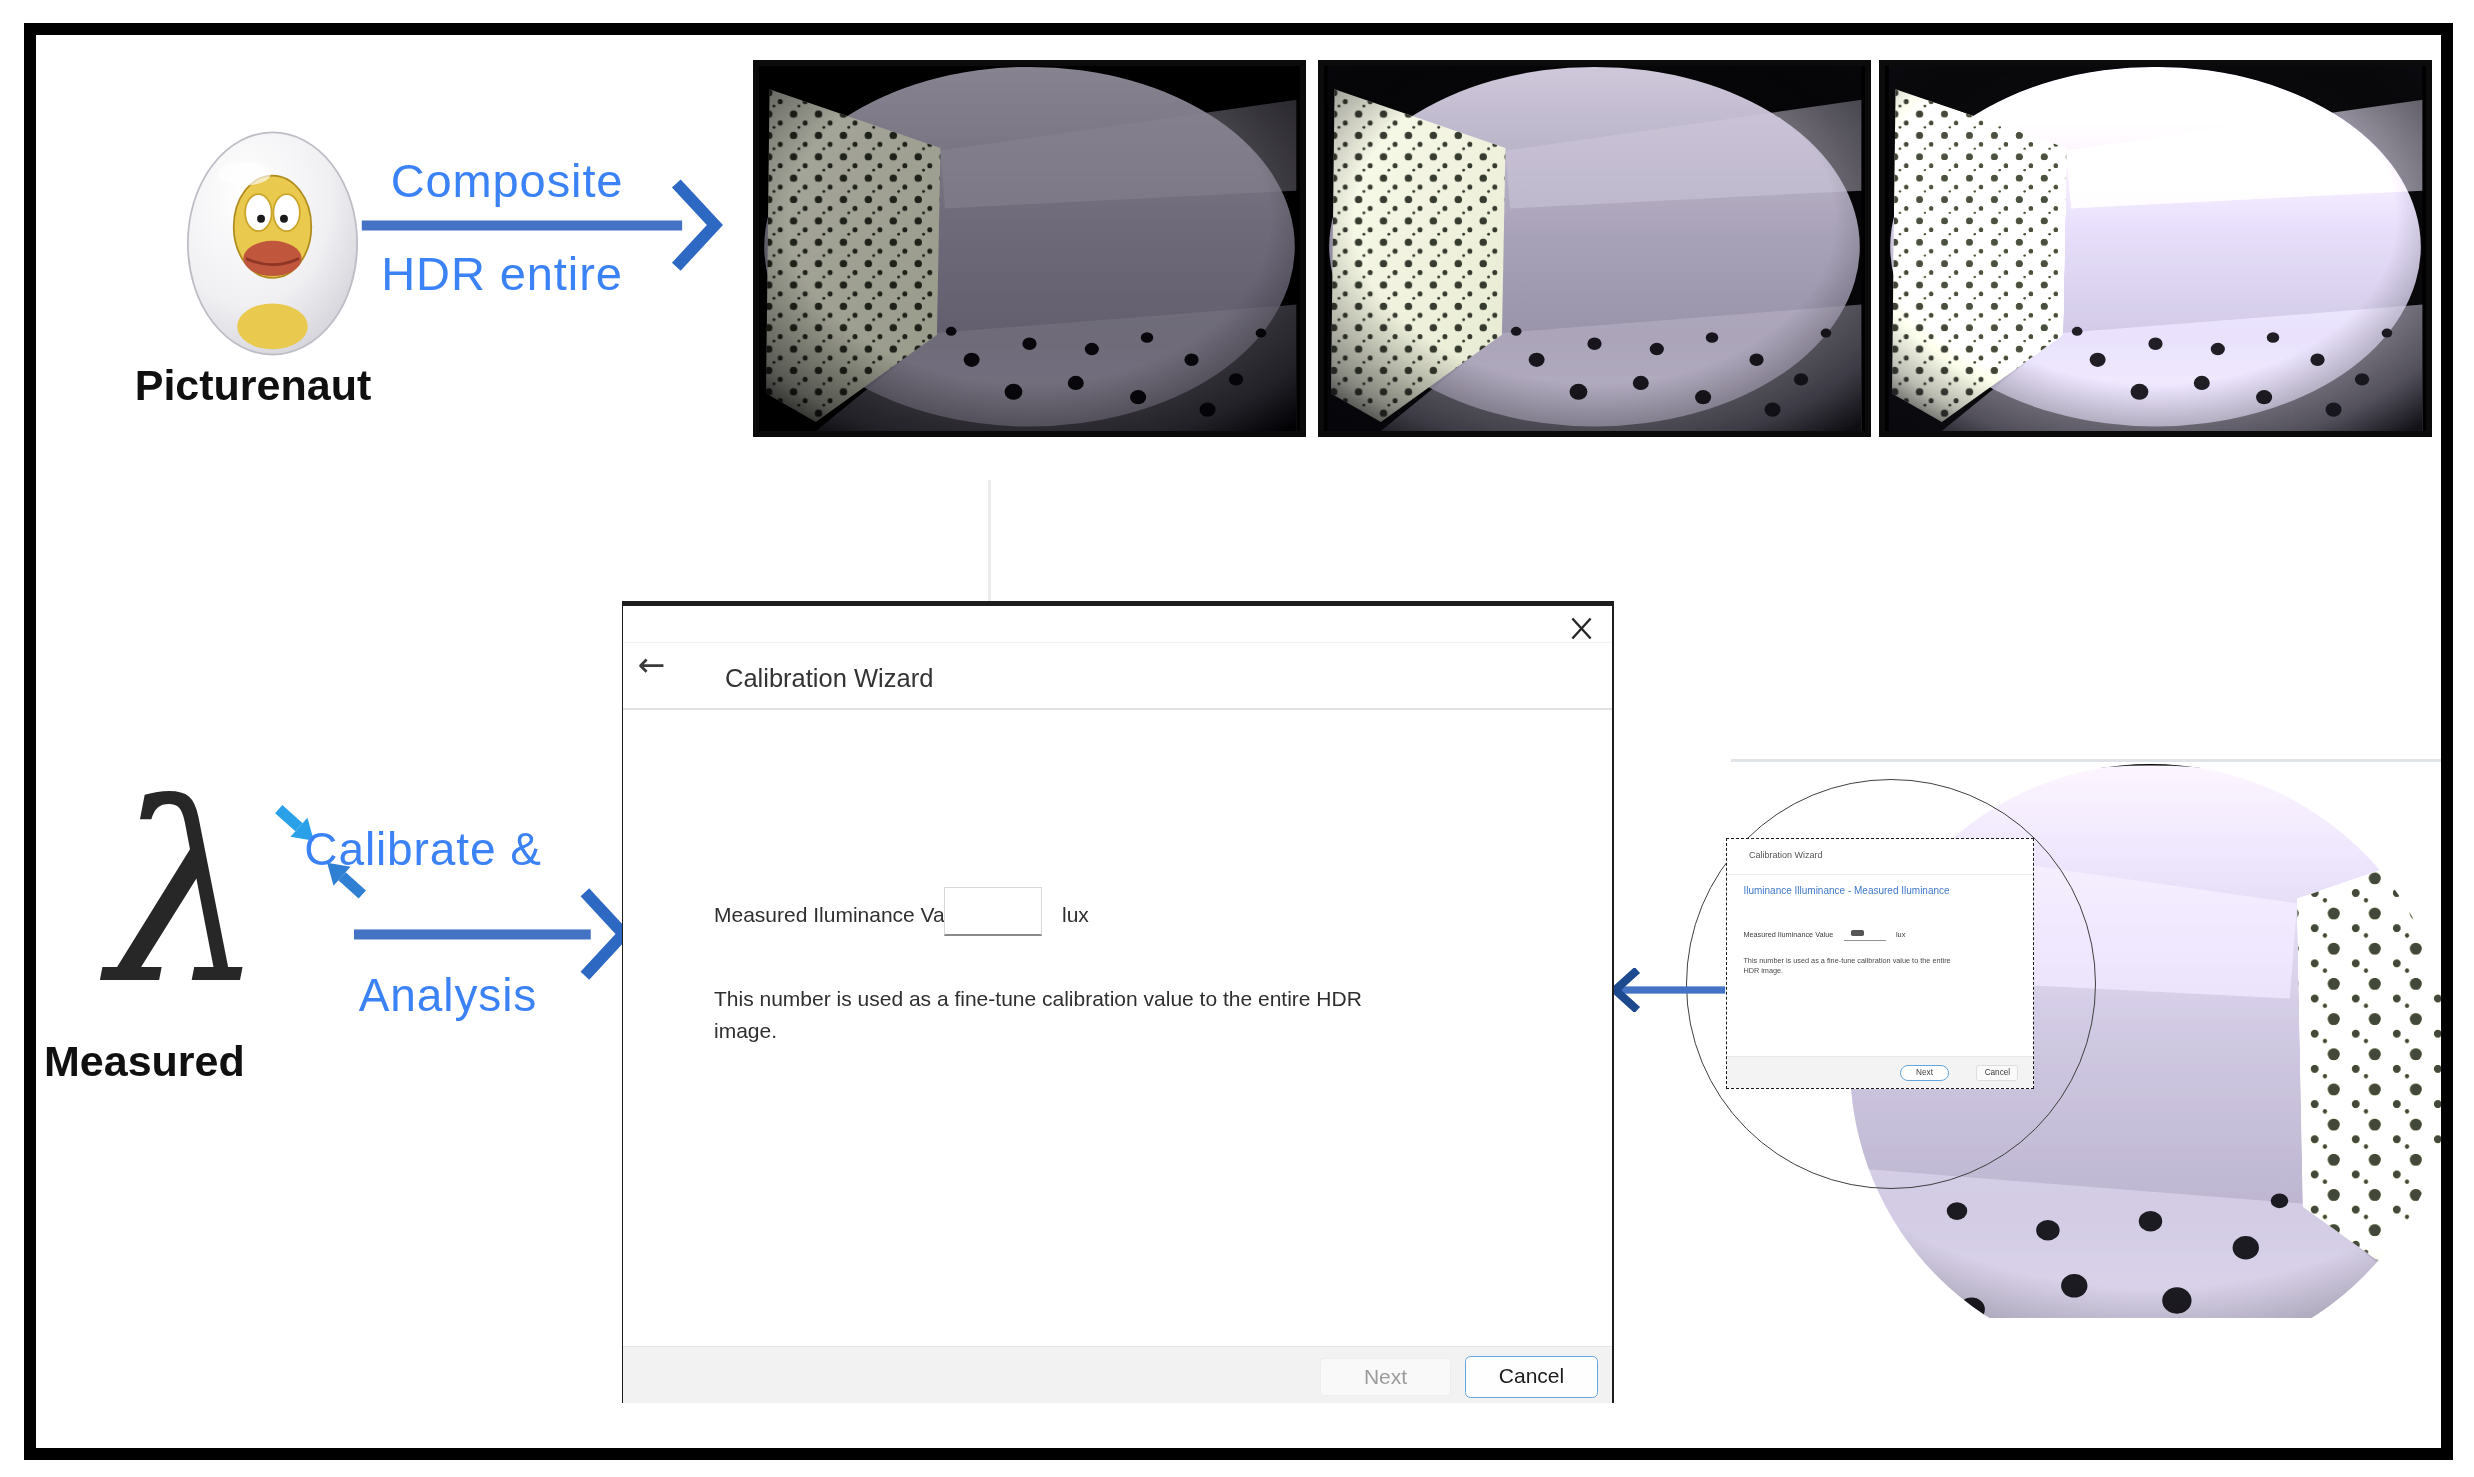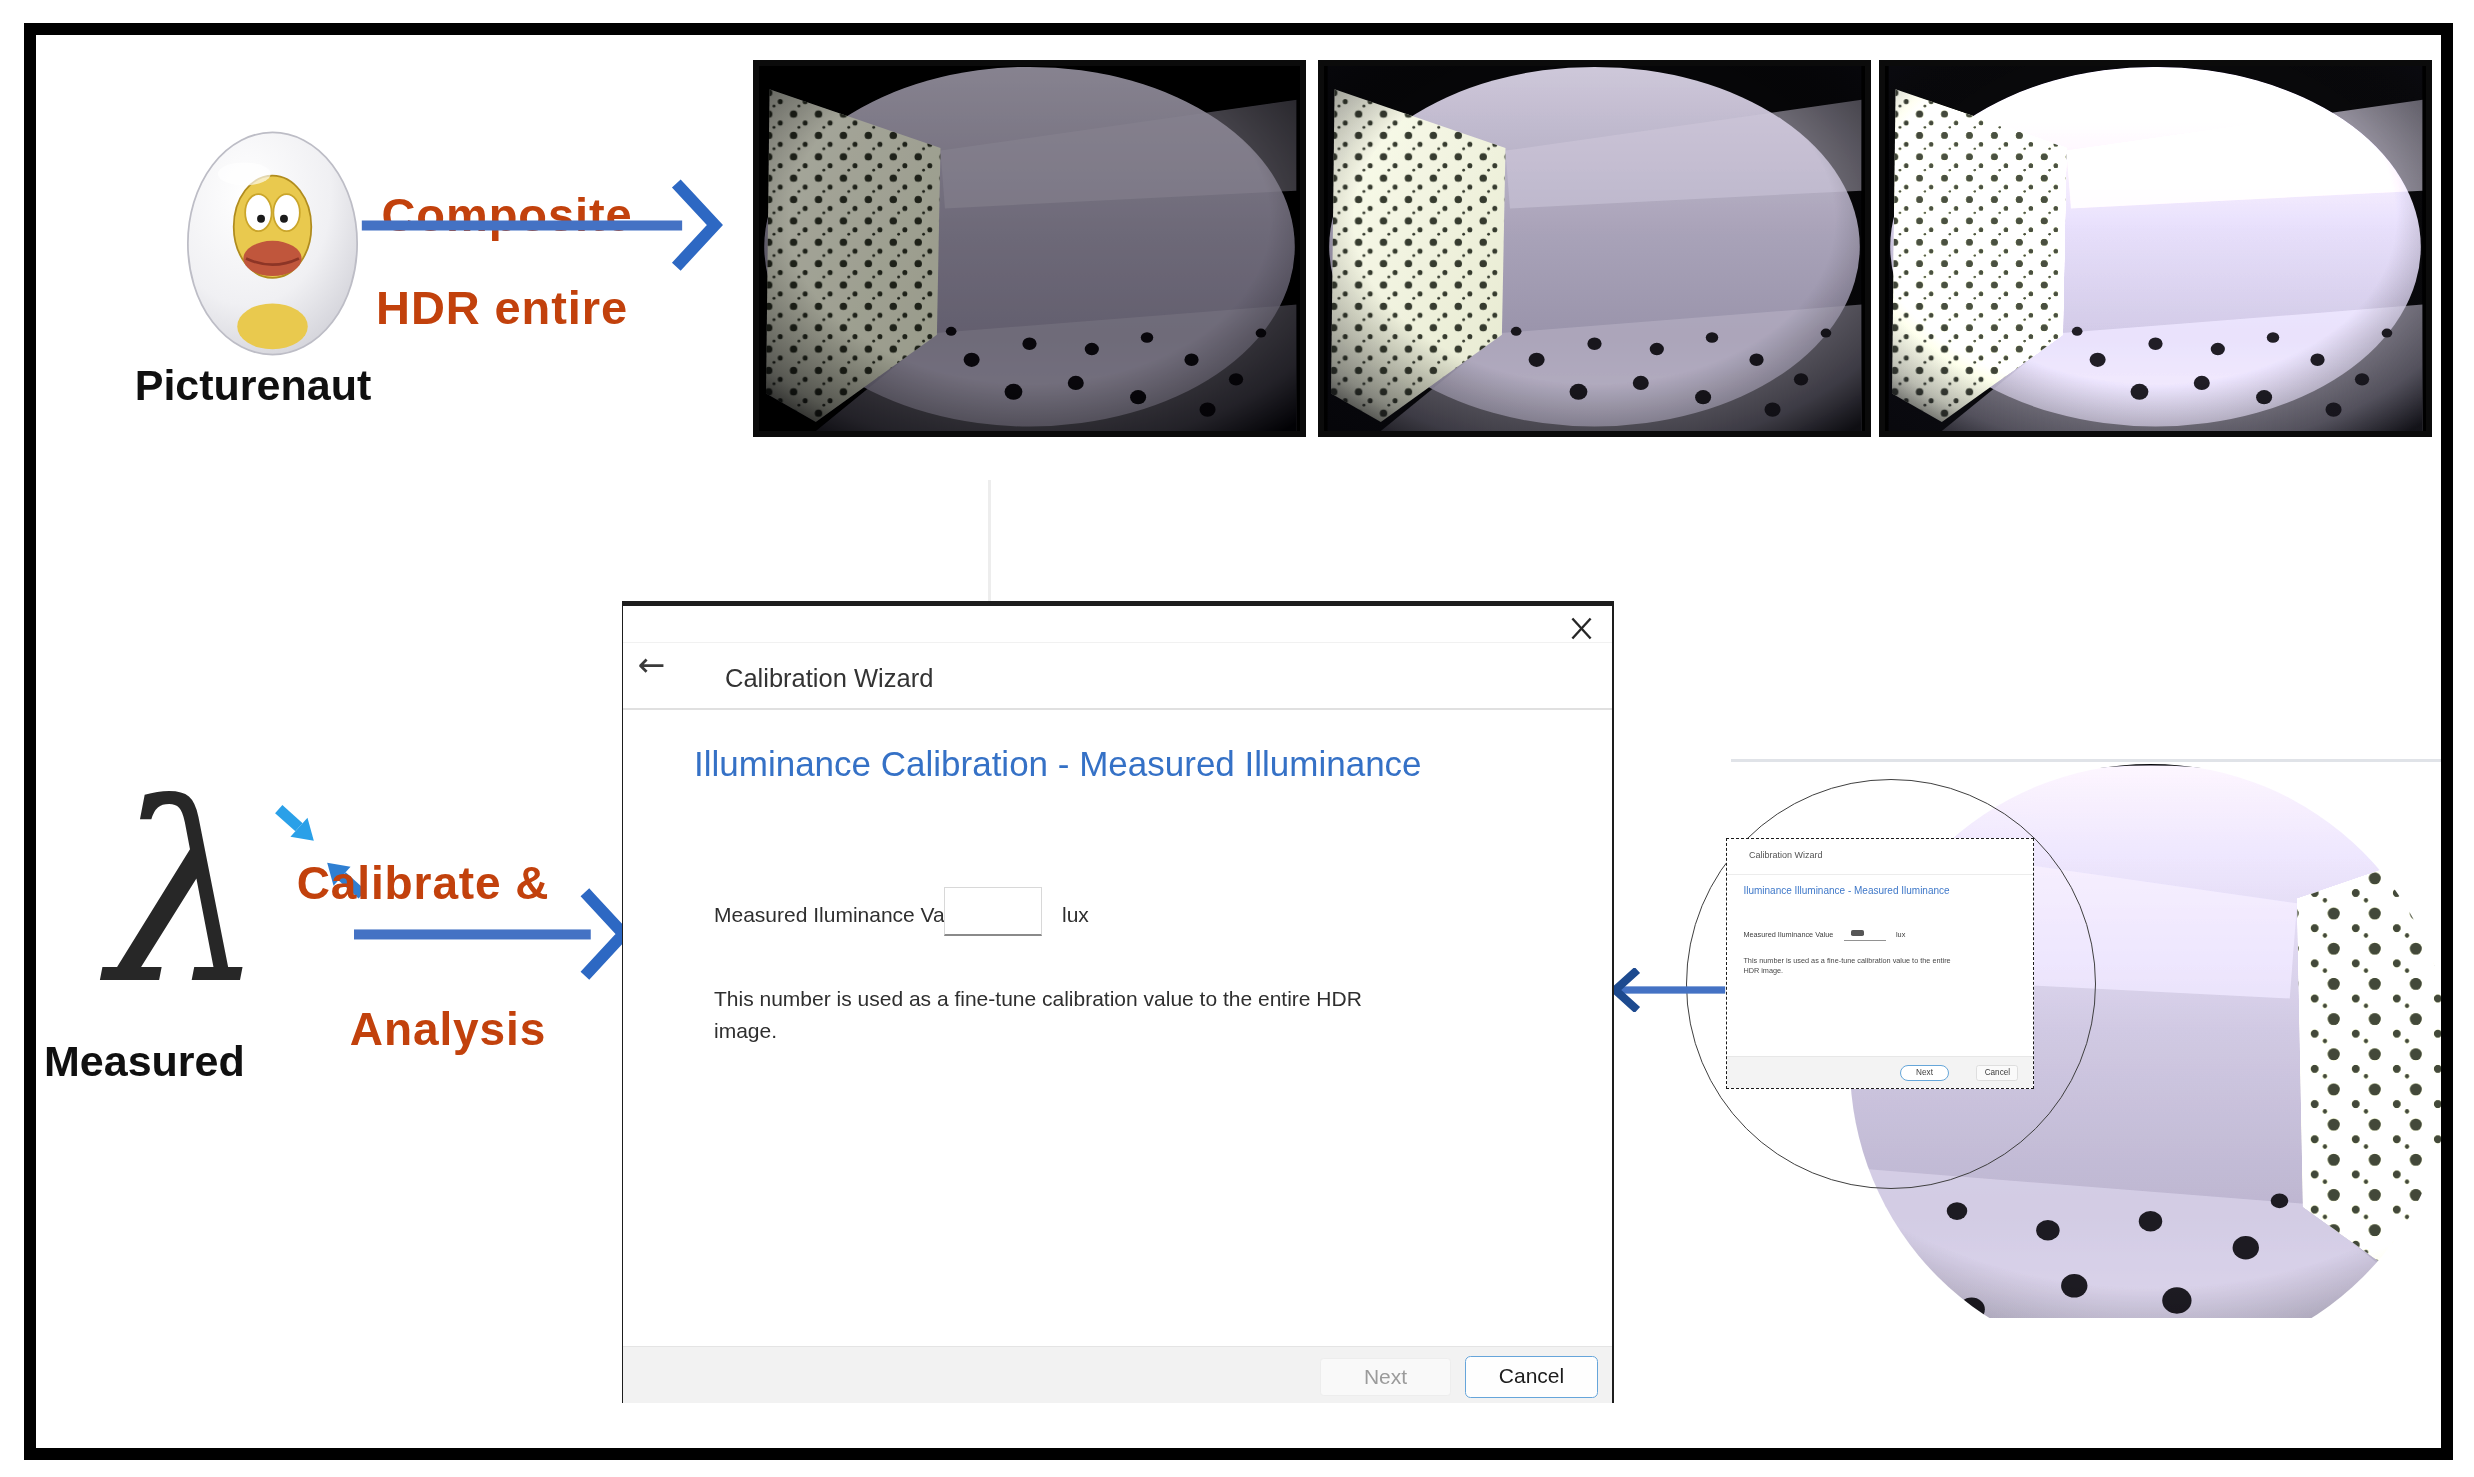--- a/index.html
+++ b/index.html
@@ -9,8 +9,8 @@
          border:12px solid #000;box-sizing:border-box;pointer-events:none;z-index:60;}
 
   
-  .flow-label{position:absolute;transform:translateX(-50%);color:#c2410c;font-weight:bold;
-              font-size:47px;letter-spacing:0.9px;white-space:nowrap;margin-top:34px;}
+  .flow-label{position:absolute;transform:translateX(-50%);color:#3b82f6;font-weight:normal;
+              font-size:47px;letter-spacing:0.9px;white-space:nowrap;}
   .app-label{position:absolute;color:#101010;font-weight:bold;font-size:43px;white-space:nowrap;}
   .centered{transform:translateX(-50%);}
   .lambda{position:absolute;left:108px;top:770px;font-family:"DejaVu Serif",serif;

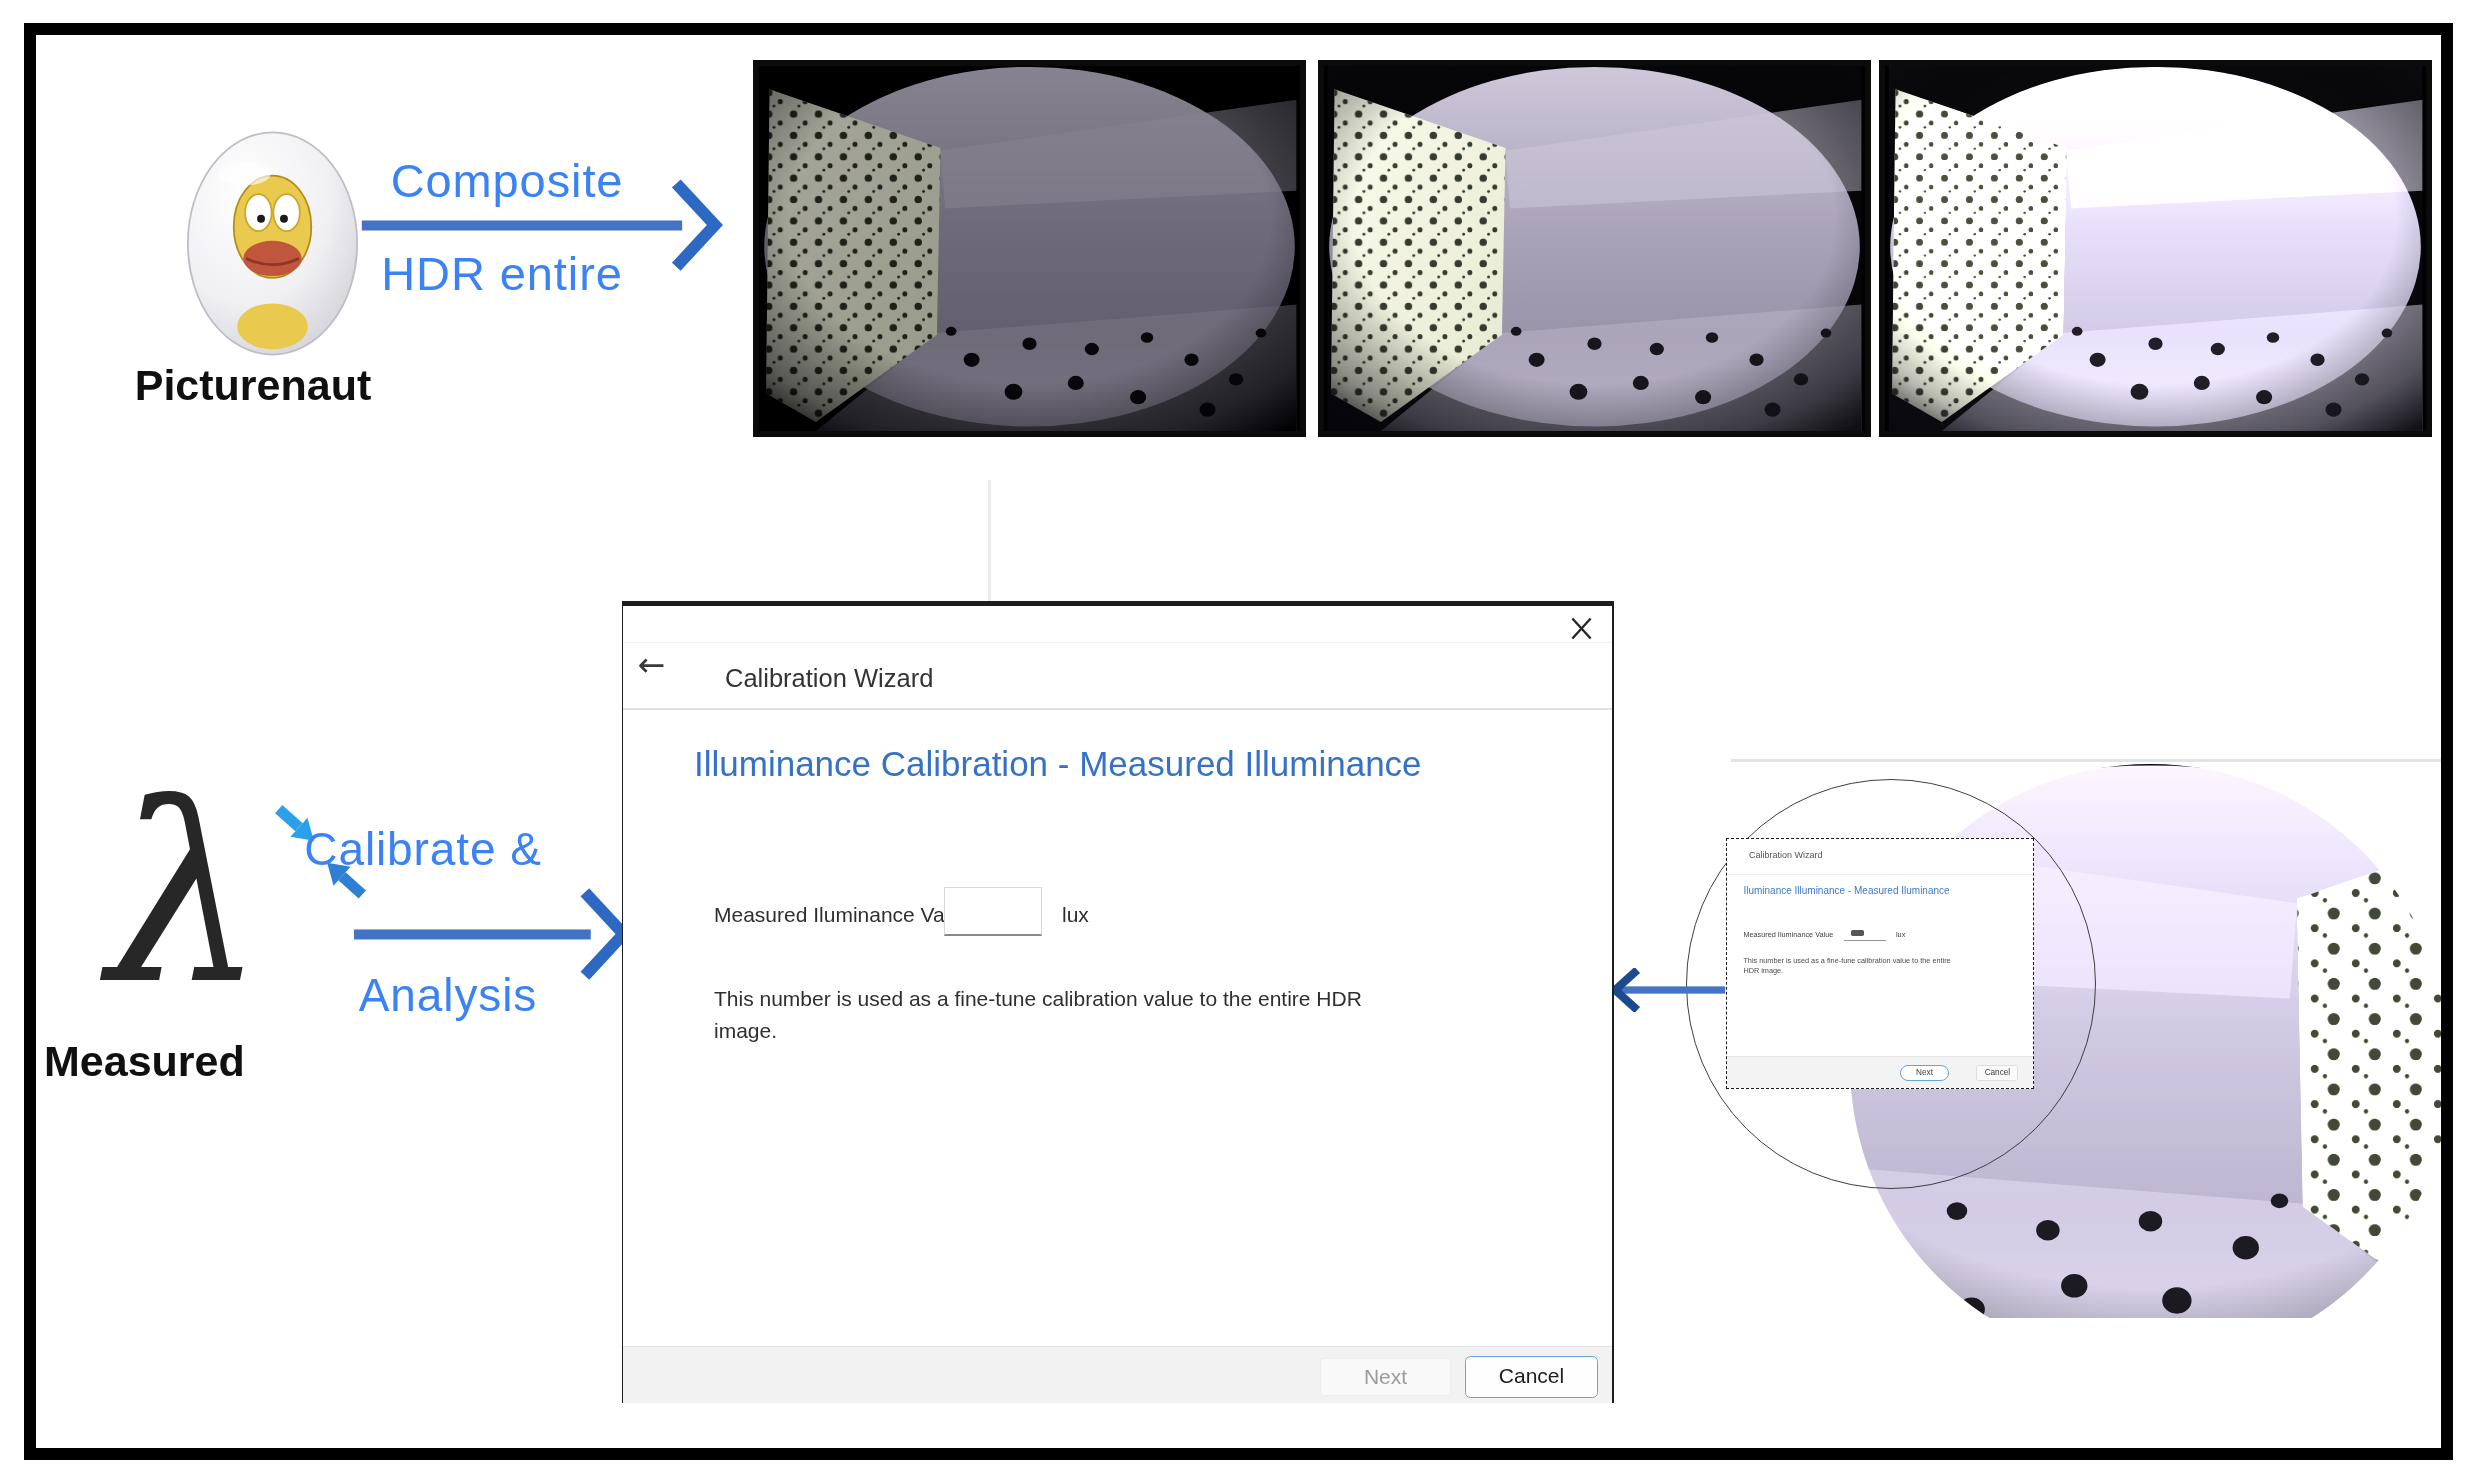--- a/index.html
+++ b/index.html
@@ -241,7 +241,6 @@
     <div class="dlg-back">←</div>
     <div class="dlg-title-text">Calibration Wizard</div>
     <div class="dlg-divider"></div>
-    <div class="dlg-heading">Illuminance Calibration - Measured Illuminance</div>
     <div class="dlg-field-label">Measured Iluminance Value</div>
     <input class="dlg-input" type="text" value="" style="">
     <div class="dlg-unit">lux</div>

